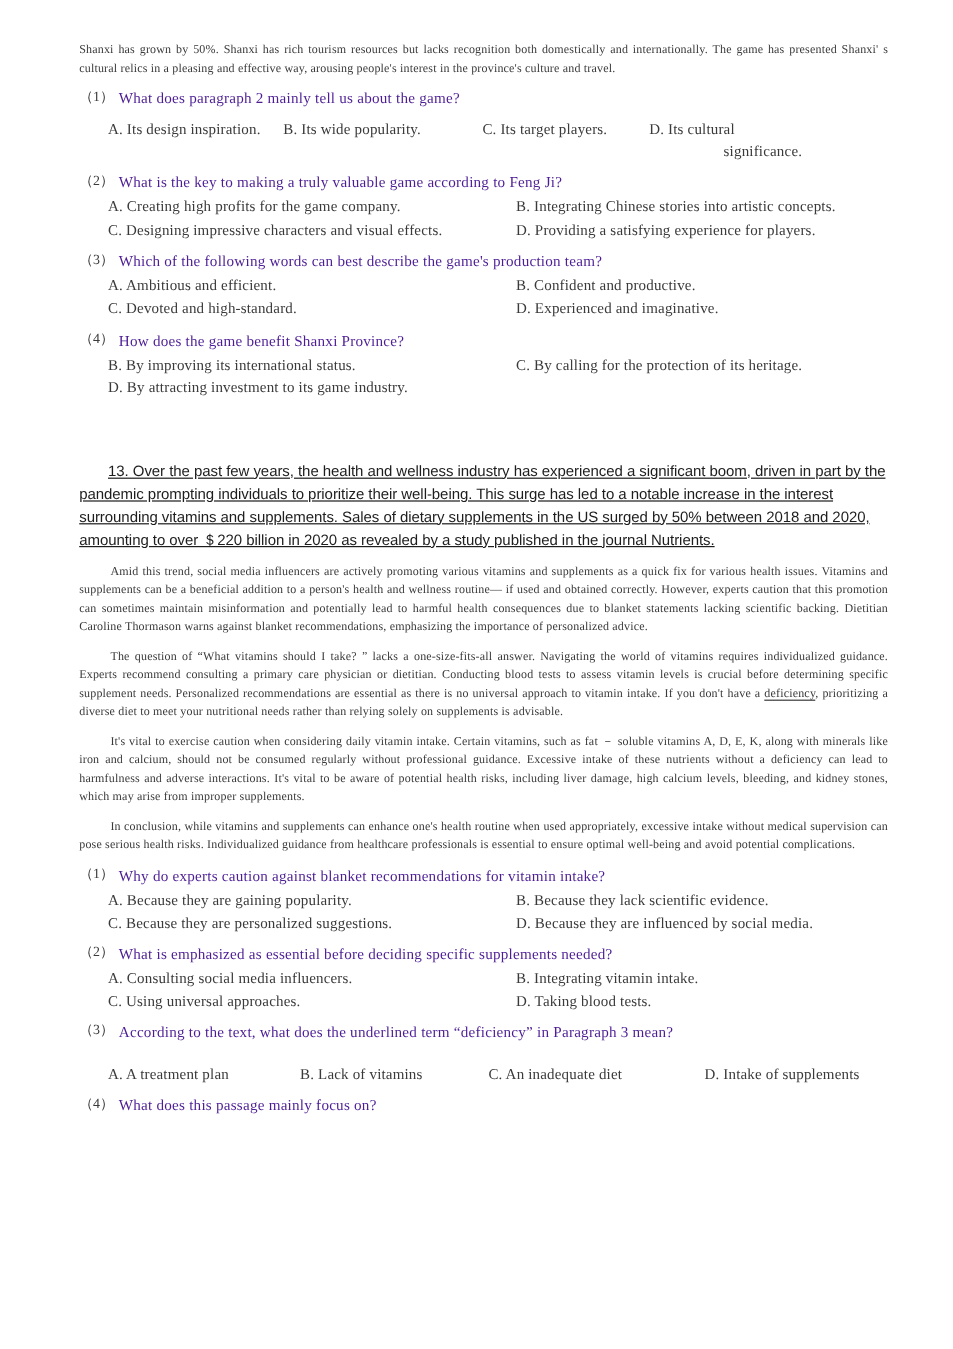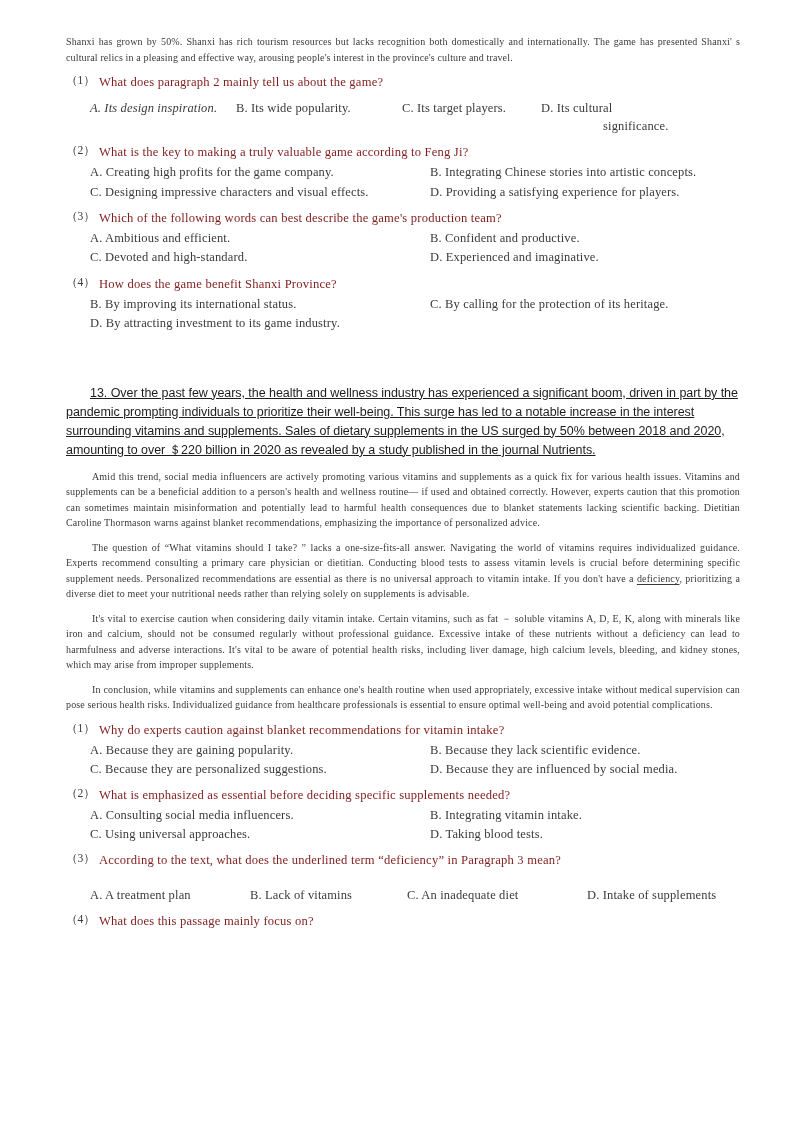--- a/index.html
+++ b/index.html
@@ -84,7 +84,7 @@
     font-family: "Liberation Serif", serif;
     font-size: 12.6px;
     line-height: 1.35;
-    color: #7f1d1d;
+    color: #4c1d95;
     letter-spacing: 0.2px;
     align-self: flex-end;
     padding-bottom: 0px;

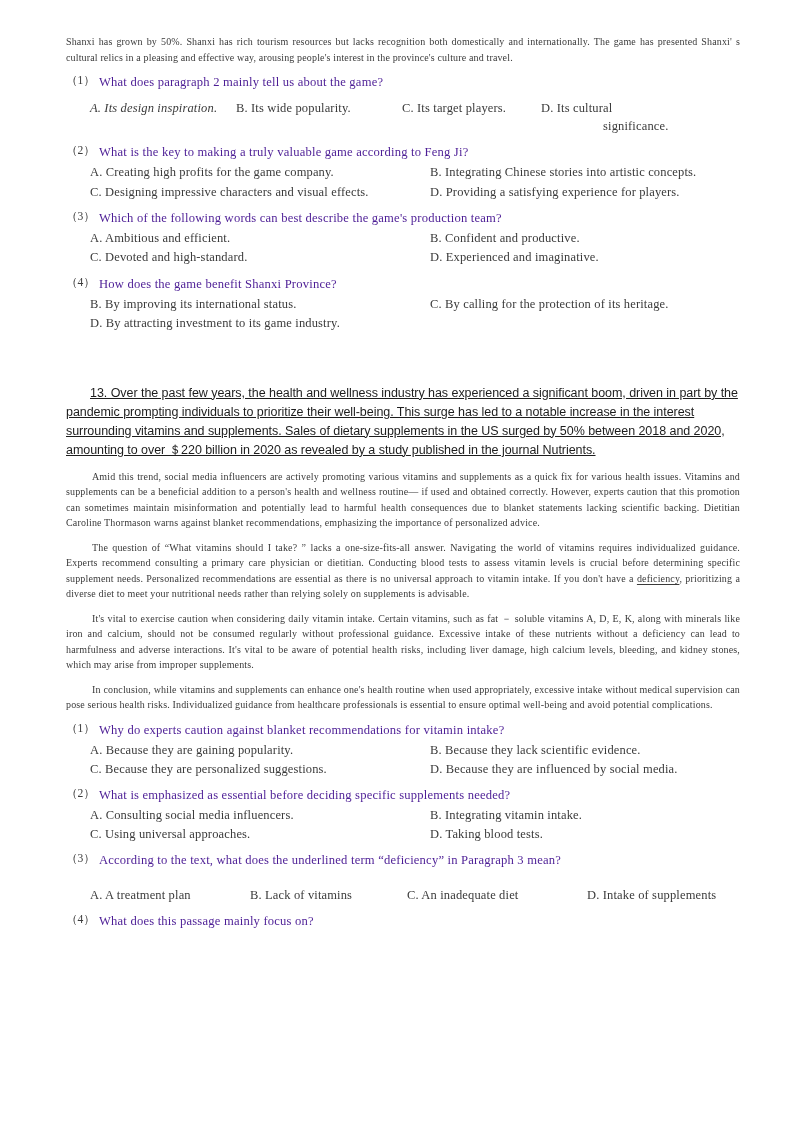--- a/index.html
+++ b/index.html
@@ -136,7 +136,7 @@
     line-height: 1.45;
     height: 36px;
   }
-  .opts-q1 .a { position: absolute; left: 24px;  top: 0; font-style: italic; }
+  .opts-q1 .a { position: absolute; left: 24px;  top: 0; }
   .opts-q1 .b { position: absolute; left: 170px; top: 0; }
   .opts-q1 .c { position: absolute; left: 336px; top: 0; }
   .opts-q1 .d { position: absolute; left: 475px; top: 0; width: 120px; }

